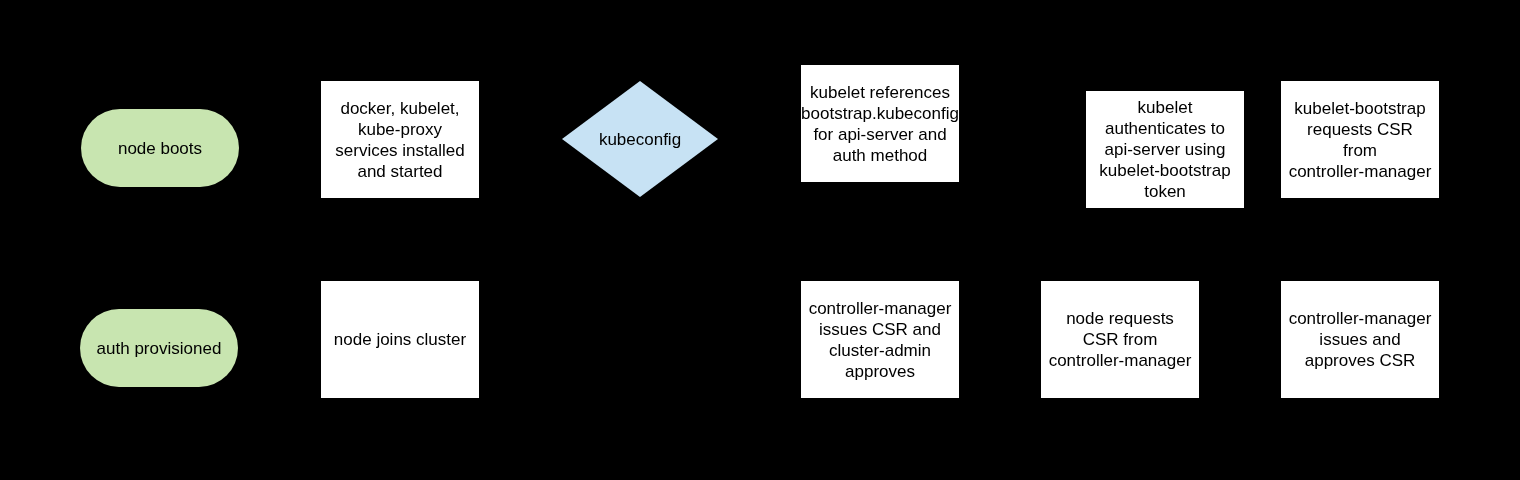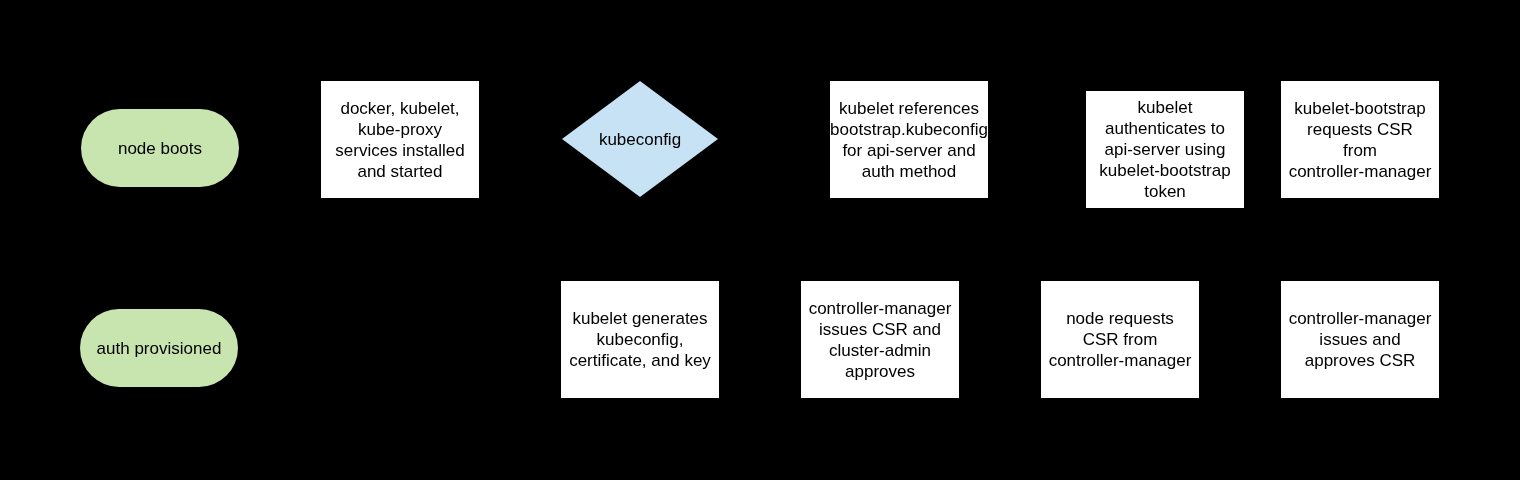--- a/index.html
+++ b/index.html
@@ -70,7 +70,7 @@
 and started</span>
   </div>
 
-  <div class="node process" style="left:801px; top:81px;margin-left:29px;">
+  <div class="node process" style="left:801px; top:65px;">
     <span class="node-label">kubelet references
 bootstrap.kubeconfig
 for api-server and

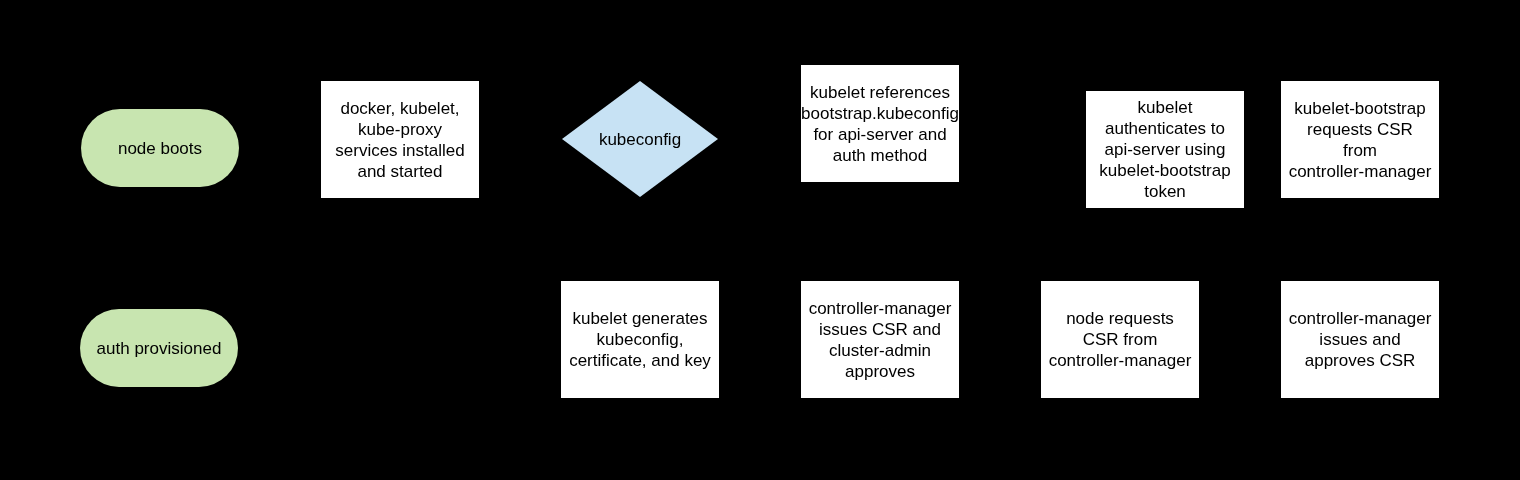--- a/index.html
+++ b/index.html
@@ -97,11 +97,6 @@
   </div>
 
 
-  <div class="node process" style="left:561px; top:281px;">
-    <span class="node-label">kubelet generates
-kubeconfig,
-certificate, and key</span>
-  </div>
 
   <div class="node process" style="left:801px; top:281px;">
     <span class="node-label">controller-manager

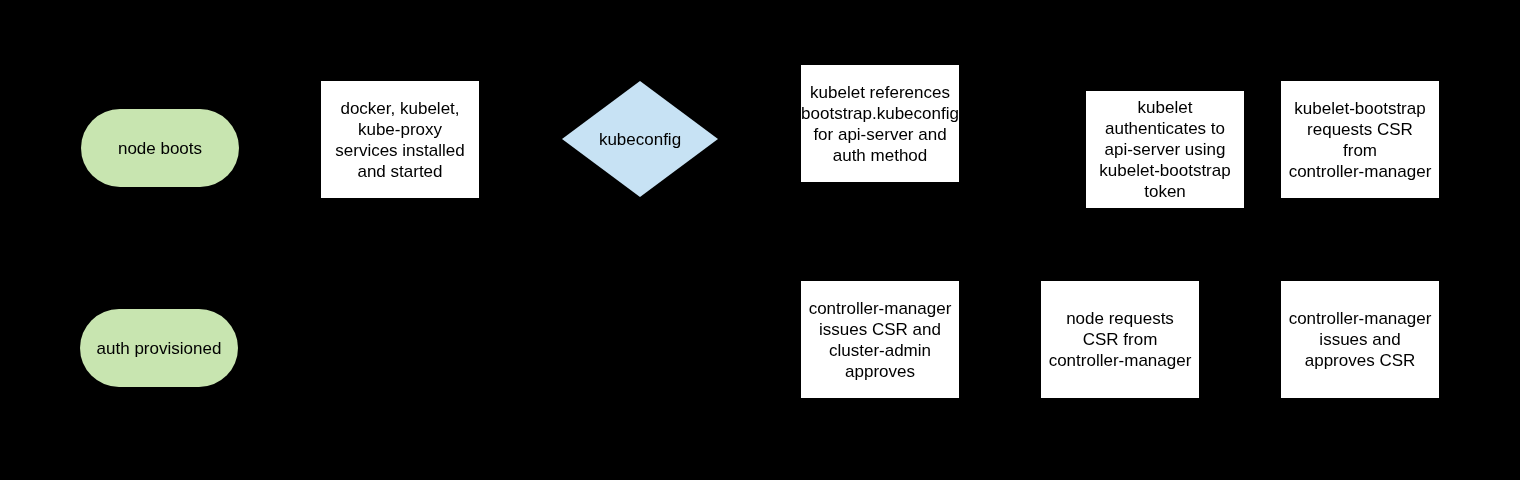--- a/index.html
+++ b/index.html
@@ -96,6 +96,9 @@
     <span class="node-label">auth provisioned</span>
   </div>
 
+  <div class="node process" style="left:321px; top:281px;">
+    <span class="node-label">node joins cluster</span>
+  </div>
 
 
   <div class="node process" style="left:801px; top:281px;">

